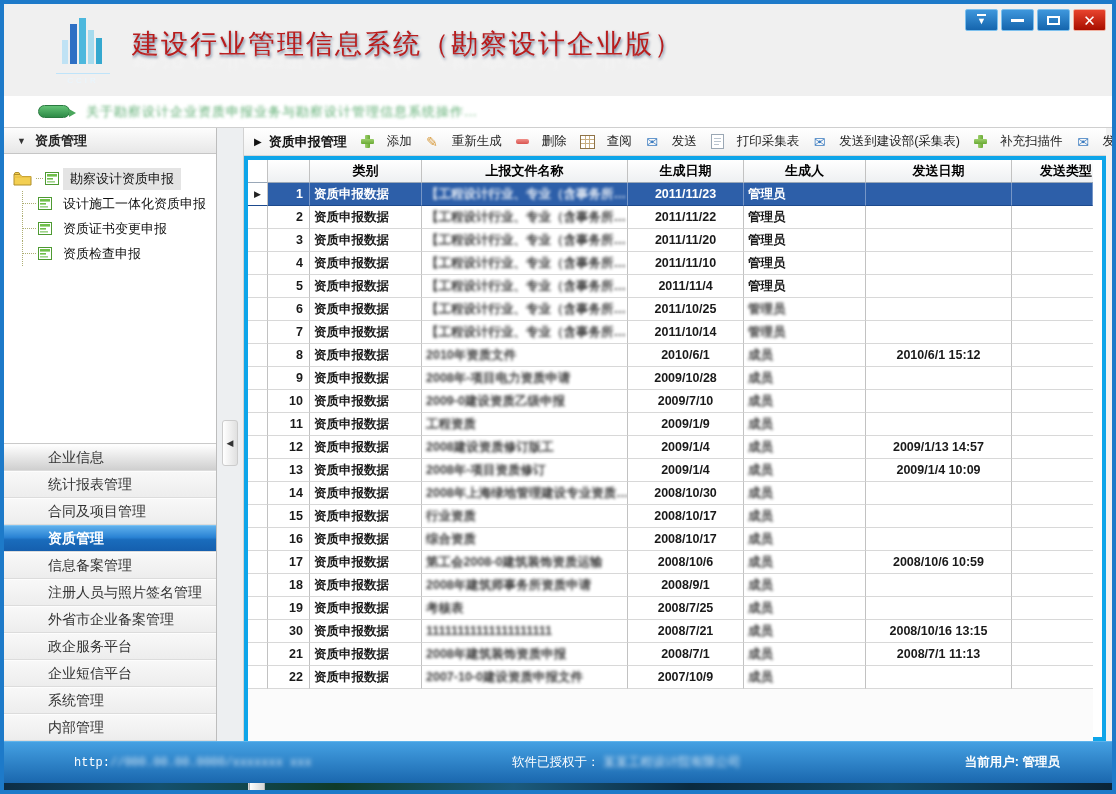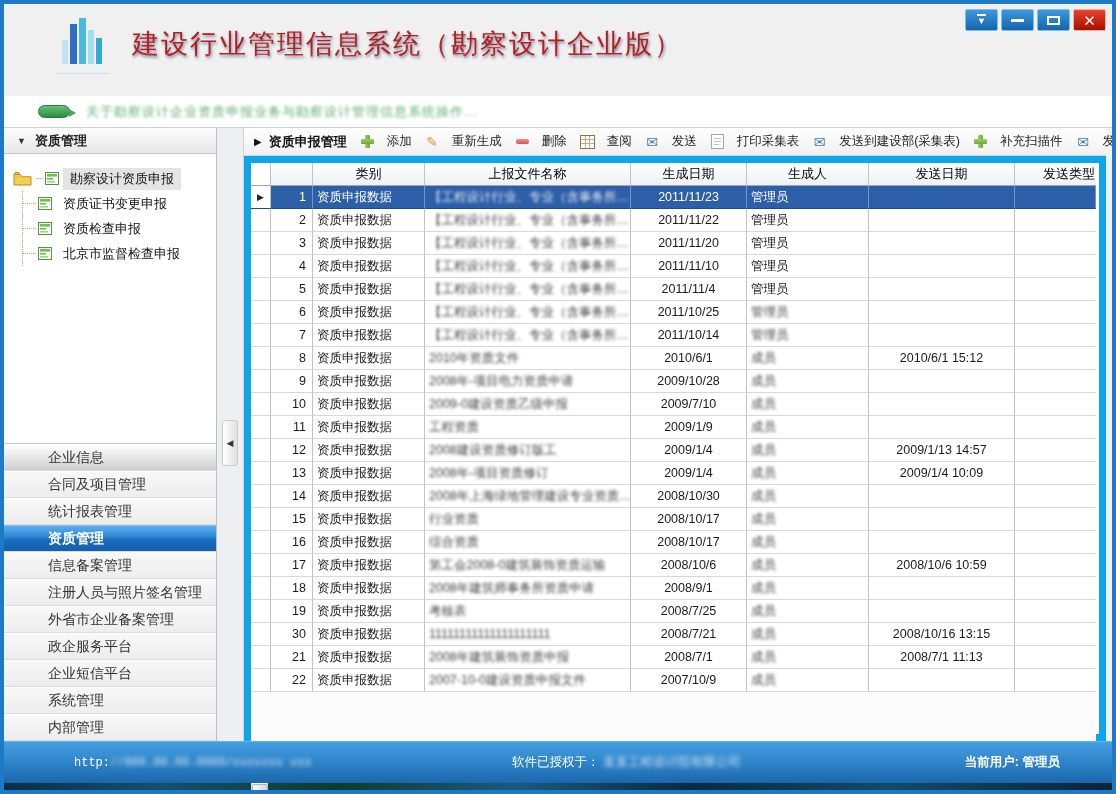--- a/index.html
+++ b/index.html
@@ -78,7 +78,7 @@
   .ic-refresh { color:#2a7fd4; font-size:15px; font-weight:bold; }
 
   
-  .gridwrap { flex:1; border:7px solid #0ea5e9; background:#fff; display:flex; flex-wrap:wrap; align-content:flex-start; min-height:0; }
+  .gridwrap { flex:1; border:4px solid #0ea5e9; background:#fff; display:flex; flex-wrap:wrap; align-content:flex-start; min-height:0;font-weight:bold; }
   .grid { width:845px; height:584px; overflow:hidden; }
   .grow { display:flex; height:23px; }
   .gc { border-right:1px solid #c2c2c2; border-bottom:1px solid #d8d8d8; font-size:12.5px; color:#1a1a1a; display:flex; align-items:center; overflow:hidden; white-space:nowrap; padding:0 4px; }

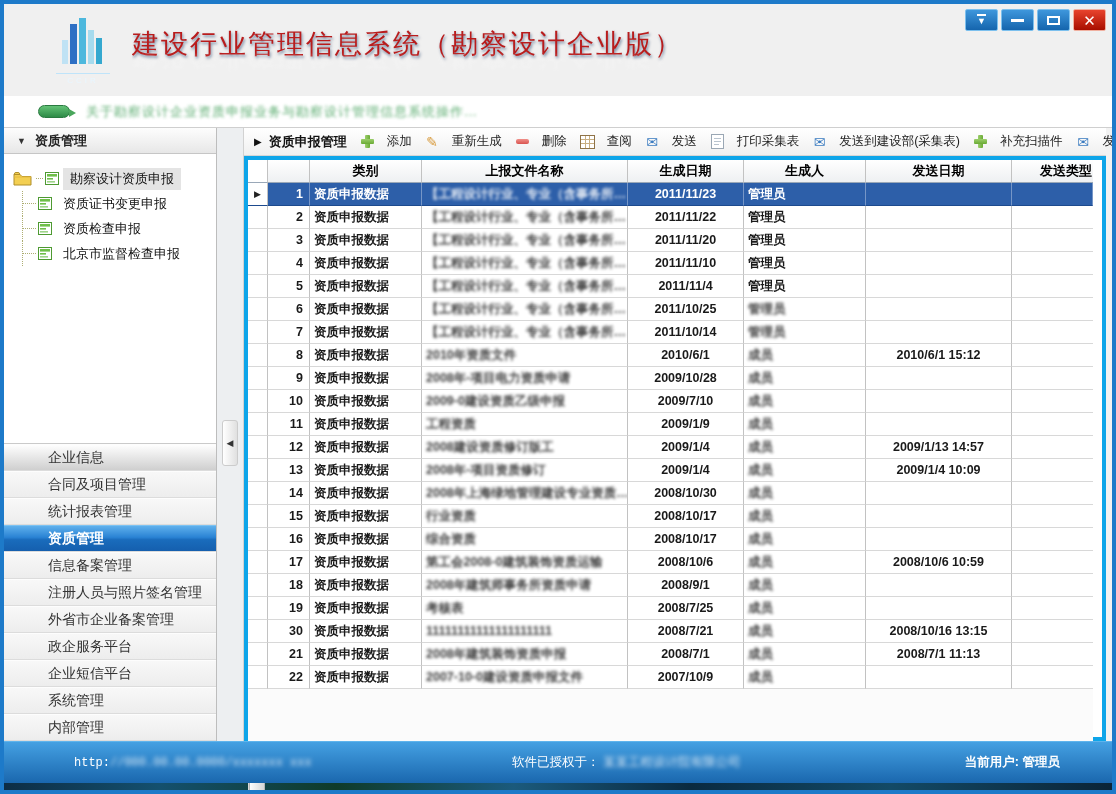--- a/index.html
+++ b/index.html
@@ -187,6 +187,19 @@
                 <rect x="2" y="9" width="8" height="1.6" fill="#9ed489"></rect>
               </svg>
             </span>
+            <span class="tree-label">设计施工一体化资质申报</span>
+          </div>
+          <div class="tree-row">
+            <span class="vstub"></span>
+            <span class="hstub"></span>
+            <span class="tree-icon">
+              <svg width="14" height="13" viewBox="0 0 14 13">
+                <rect x="0.5" y="0.5" width="13" height="12" fill="#fff" stroke="#4e9a32"></rect>
+                <rect x="2" y="2" width="10" height="2.6" fill="#6fbf49"></rect>
+                <rect x="2" y="6" width="6" height="1.6" fill="#6fbf49"></rect>
+                <rect x="2" y="9" width="8" height="1.6" fill="#9ed489"></rect>
+              </svg>
+            </span>
             <span class="tree-label">资质证书变更申报</span>
           </div>
           <div class="tree-row">

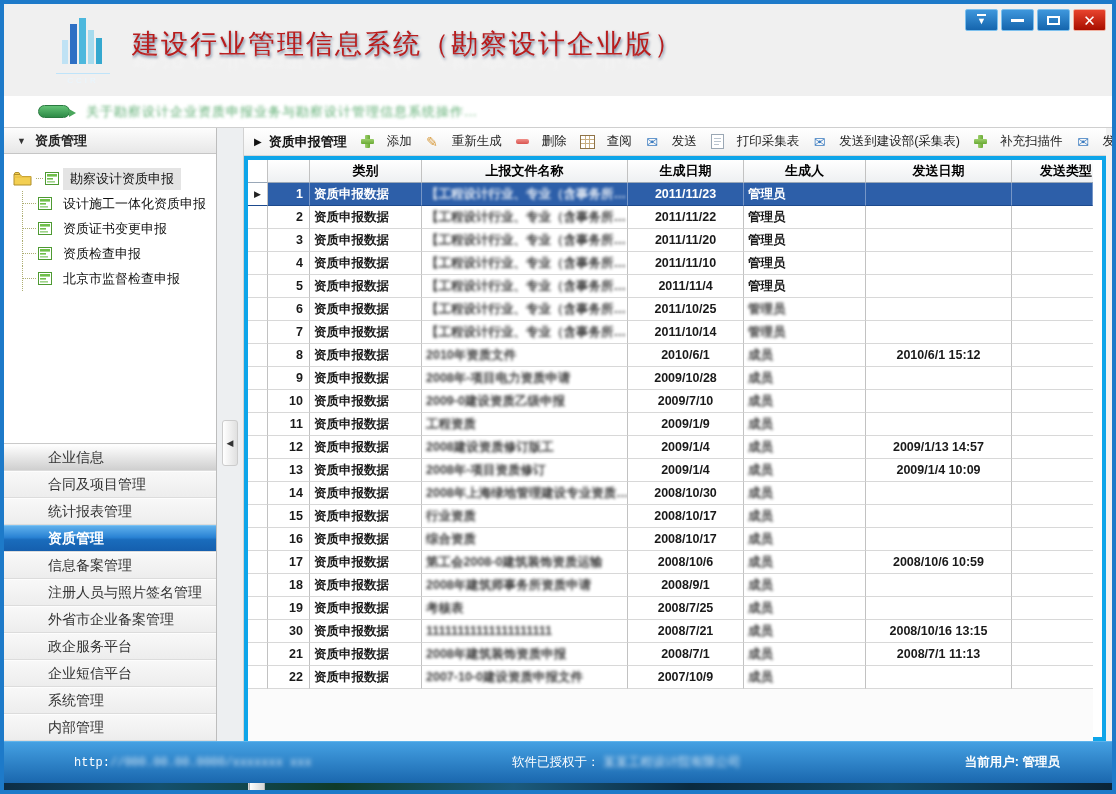--- a/index.html
+++ b/index.html
@@ -215,19 +215,6 @@
             </span>
             <span class="tree-label">资质检查申报</span>
           </div>
-          <div class="tree-row">
-            <span class="vstub"></span>
-            <span class="hstub"></span>
-            <span class="tree-icon">
-              <svg width="14" height="13" viewBox="0 0 14 13">
-                <rect x="0.5" y="0.5" width="13" height="12" fill="#fff" stroke="#4e9a32"></rect>
-                <rect x="2" y="2" width="10" height="2.6" fill="#6fbf49"></rect>
-                <rect x="2" y="6" width="6" height="1.6" fill="#6fbf49"></rect>
-                <rect x="2" y="9" width="8" height="1.6" fill="#9ed489"></rect>
-              </svg>
-            </span>
-            <span class="tree-label">北京市监督检查申报</span>
-          </div>
         </div>
       <div class="menu">
           <div class="mitem silver">企业信息</div>

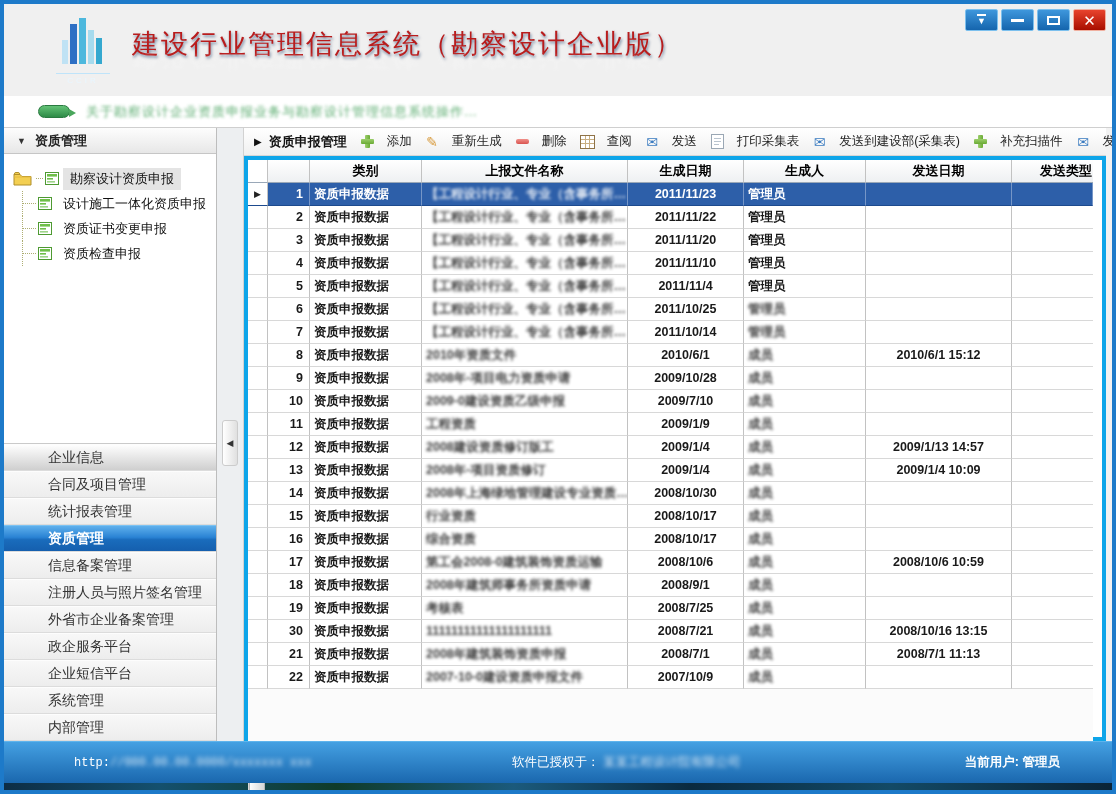--- a/index.html
+++ b/index.html
@@ -218,8 +218,8 @@
         </div>
       <div class="menu">
           <div class="mitem silver">企业信息</div>
+          <div class="mitem">统计报表管理</div>
           <div class="mitem">合同及项目管理</div>
-          <div class="mitem">统计报表管理</div>
           <div class="mitem sel">资质管理</div>
           <div class="mitem">信息备案管理</div>
           <div class="mitem">注册人员与照片签名管理</div>

